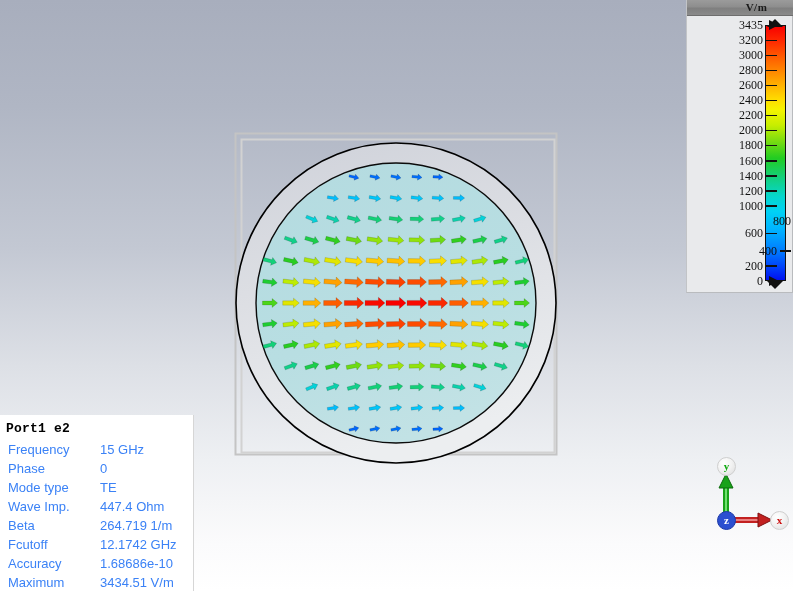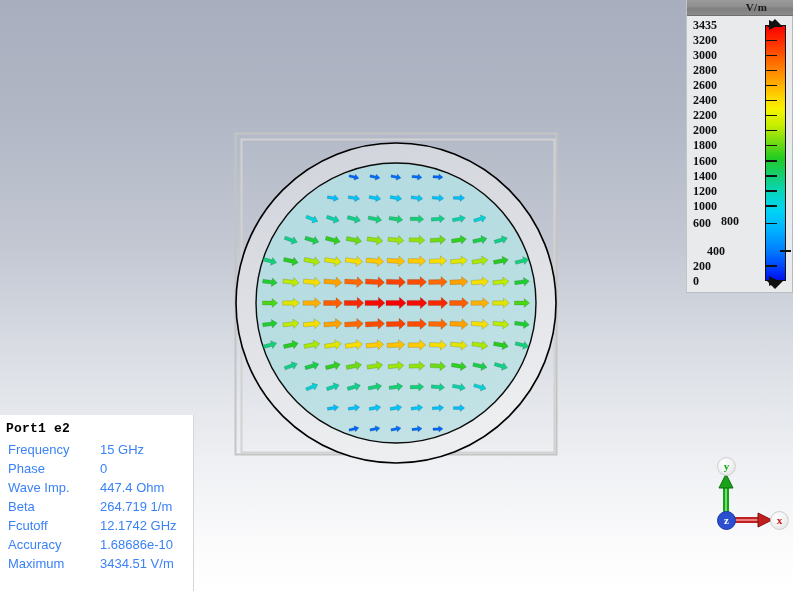--- a/index.html
+++ b/index.html
@@ -107,11 +107,11 @@
     right: 24px;
     top: 0;
     width: 70px;
+    text-align: right;
     font-family: "Liberation Serif", serif;
     font-size: 12px;
     line-height: 12px;
     color: #111;
-    font-weight: bold;
   }
   .tick-mark {
     position: absolute;

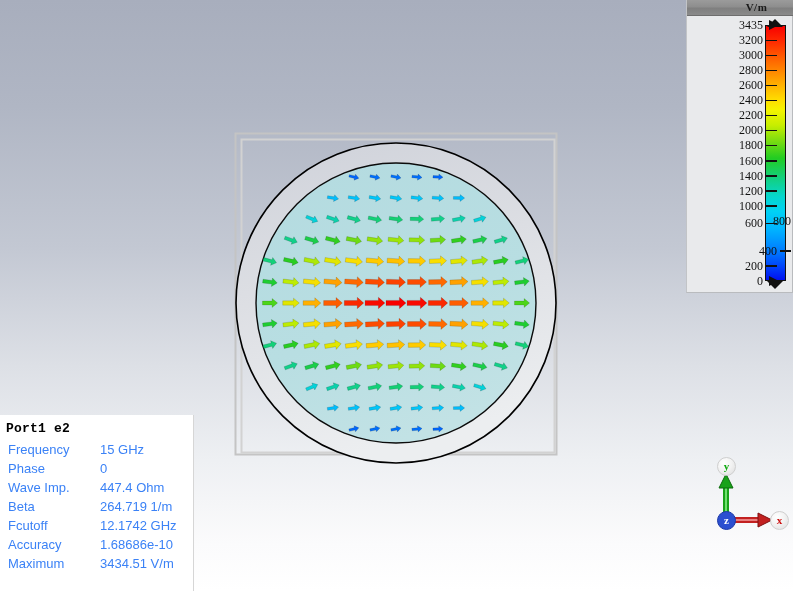--- a/index.html
+++ b/index.html
@@ -696,7 +696,7 @@
             <span class="tick-label">800</span>
             <span class="tick-mark"></span>
           </div>
-          <div class="tickrow" style="top: 207px;">
+          <div class="tickrow" style="top: 217px;">
             <span class="tick-label">600</span>
             <span class="tick-mark"></span>
           </div>

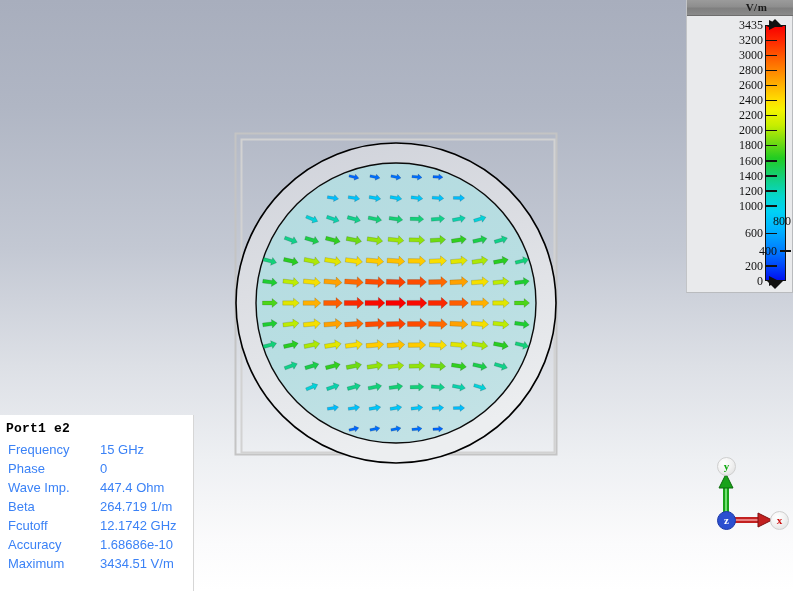--- a/index.html
+++ b/index.html
@@ -728,6 +728,10 @@
           <span class="info-val">0</span>
         </div>
         <div class="info-row">
+          <span class="info-key">Mode type</span>
+          <span class="info-val">TE</span>
+        </div>
+        <div class="info-row">
           <span class="info-key">Wave Imp.</span>
           <span class="info-val">447.4 Ohm</span>
         </div>

